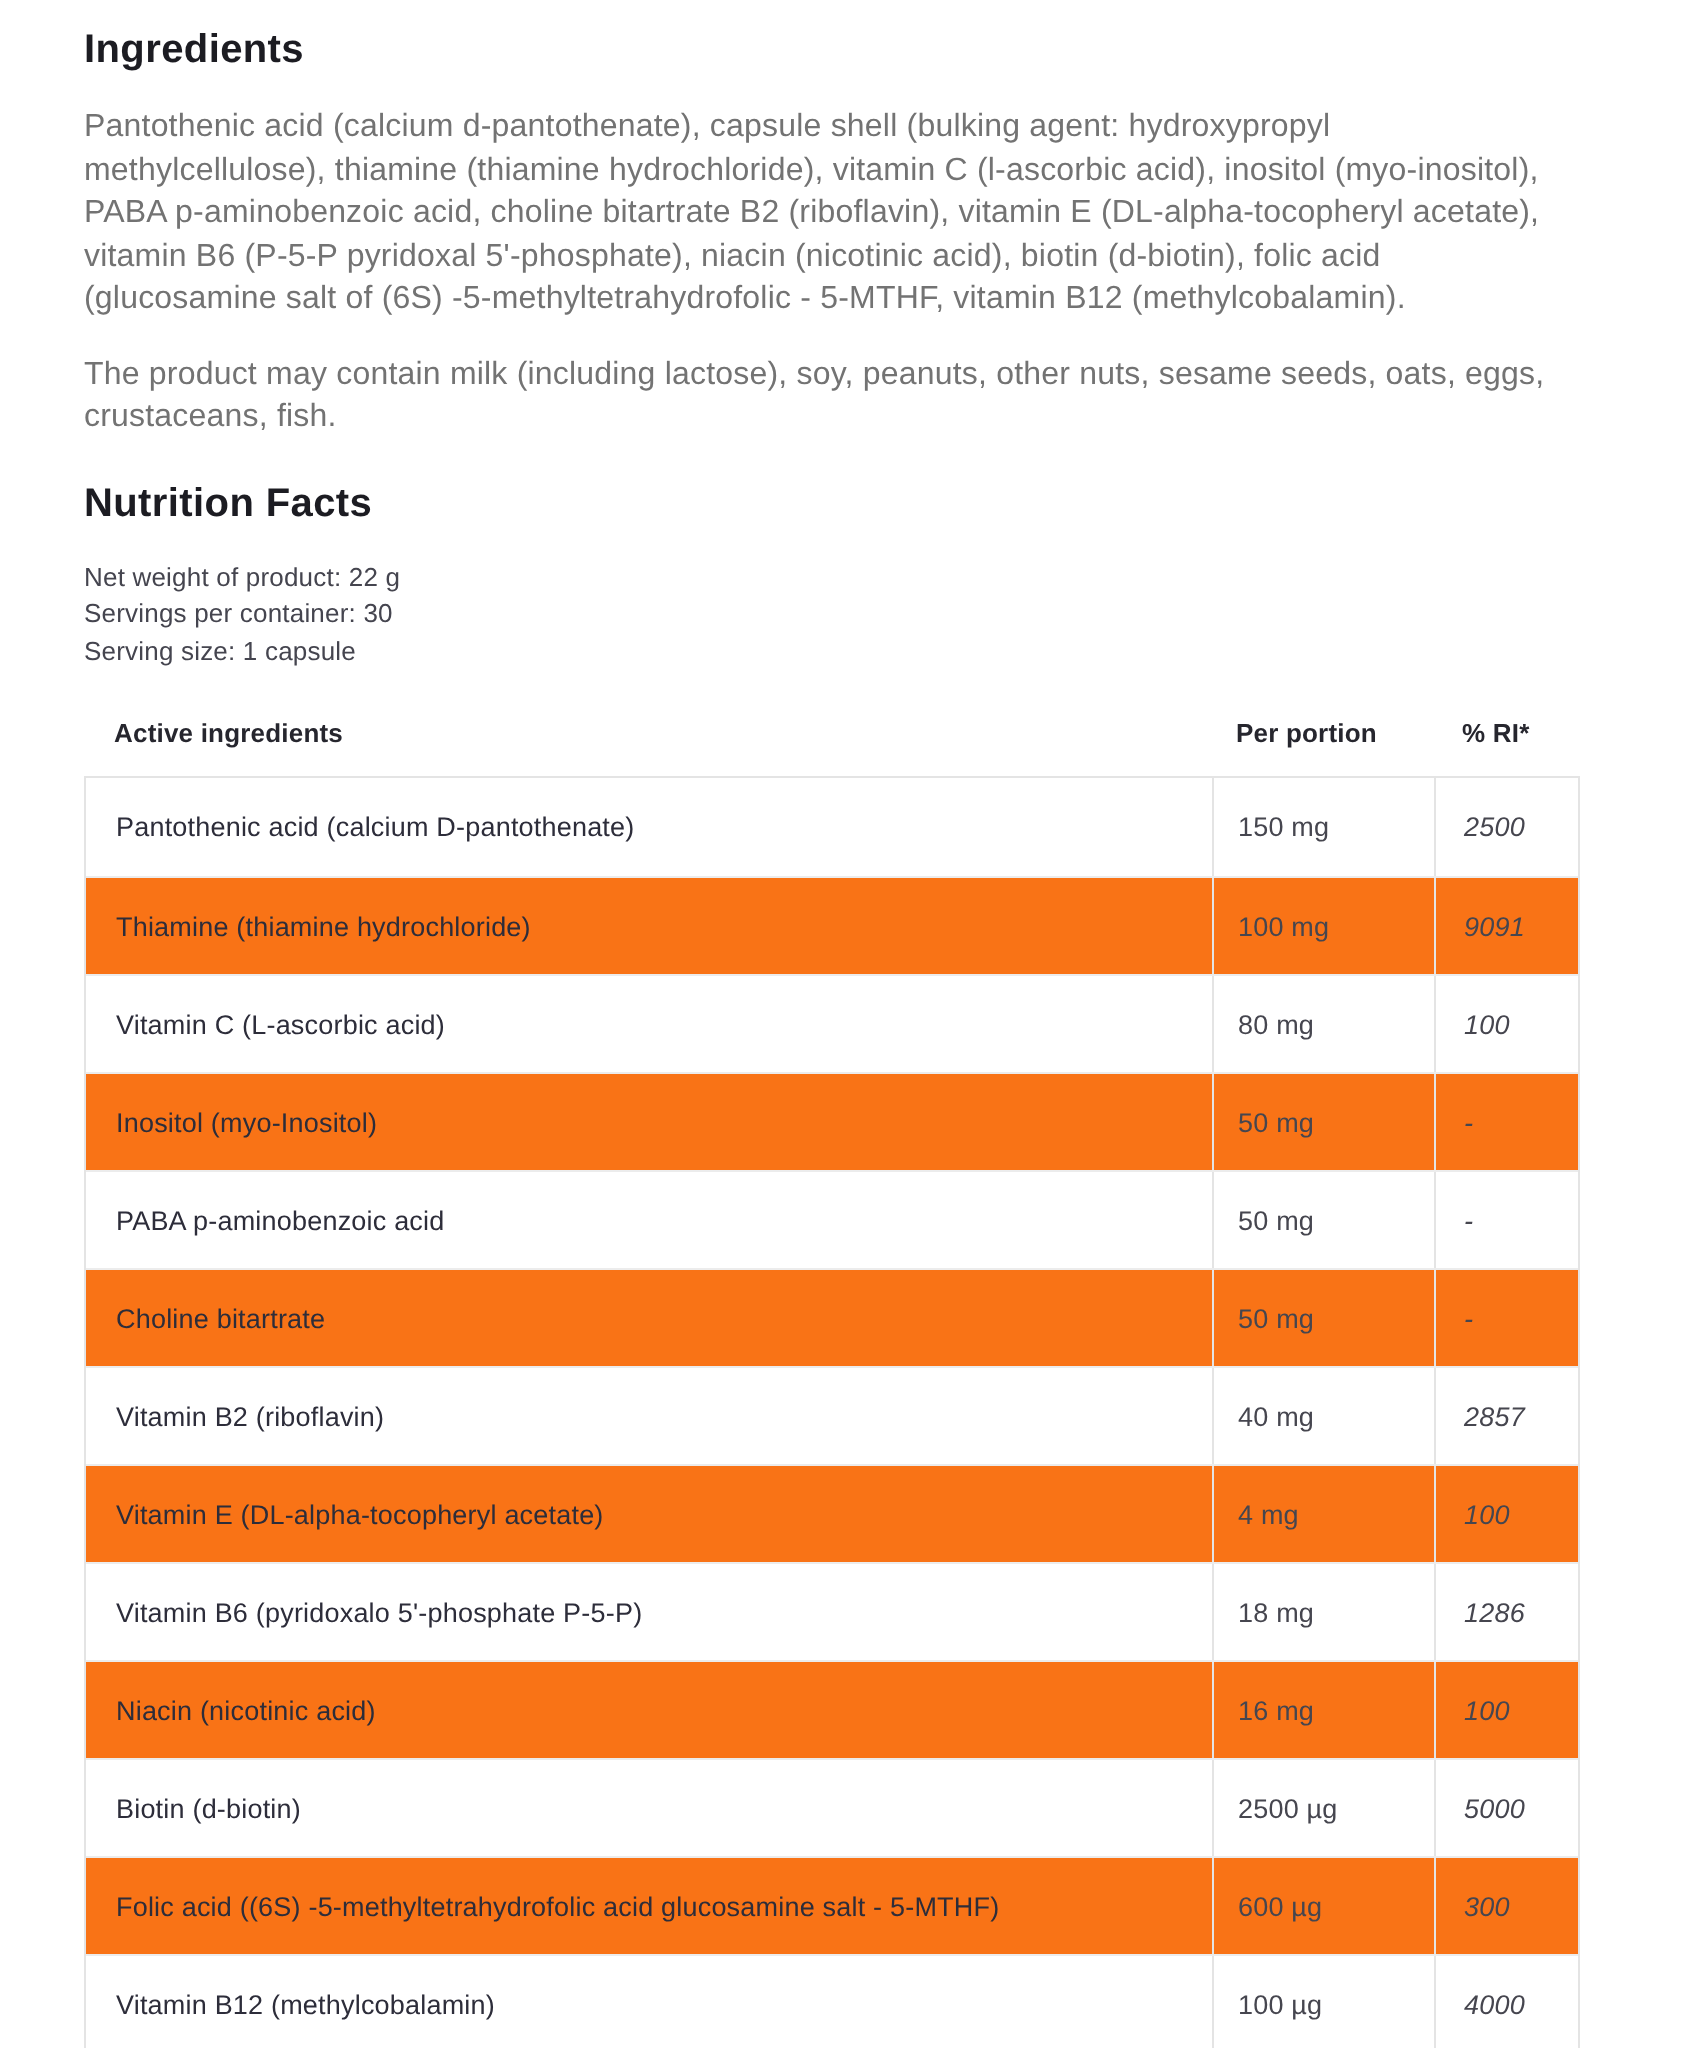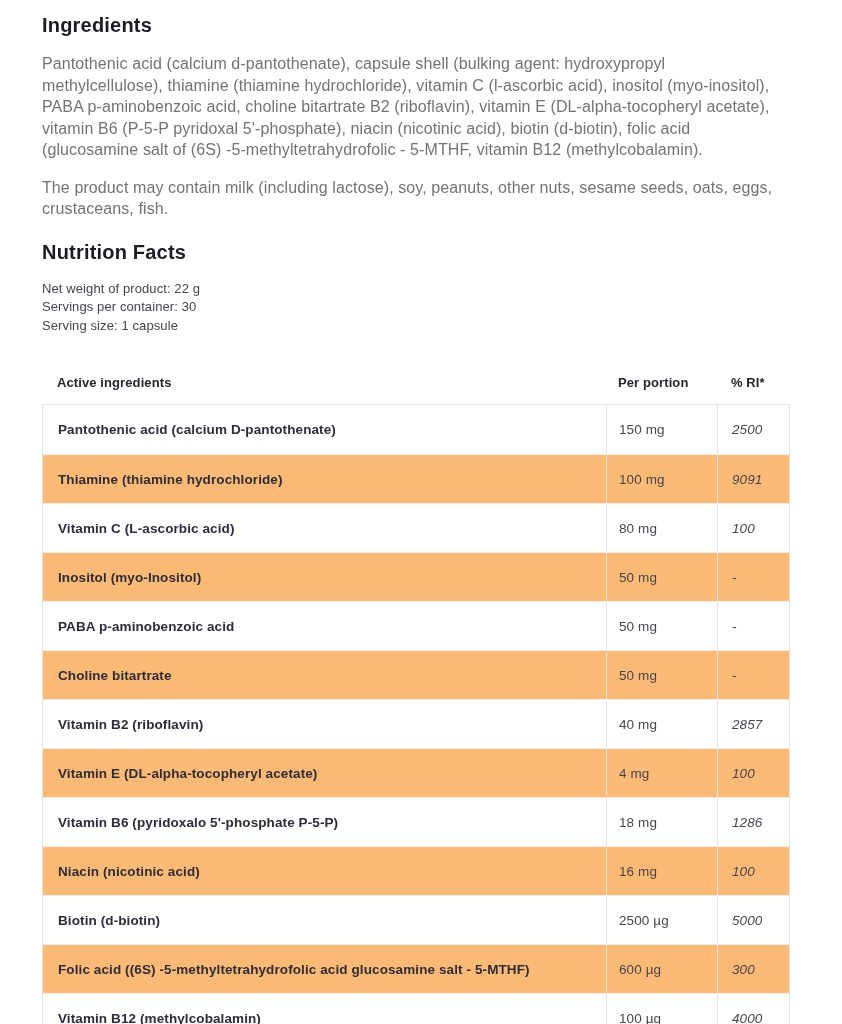--- a/index.html
+++ b/index.html
@@ -53,7 +53,6 @@
     font-weight: 700;
     color: #26262e;
     letter-spacing: 0.1px;
-    margin-top: 16px;
   }
   .th-name { padding-left: 15px; }
   .th-mid  { padding-left: 12px; }

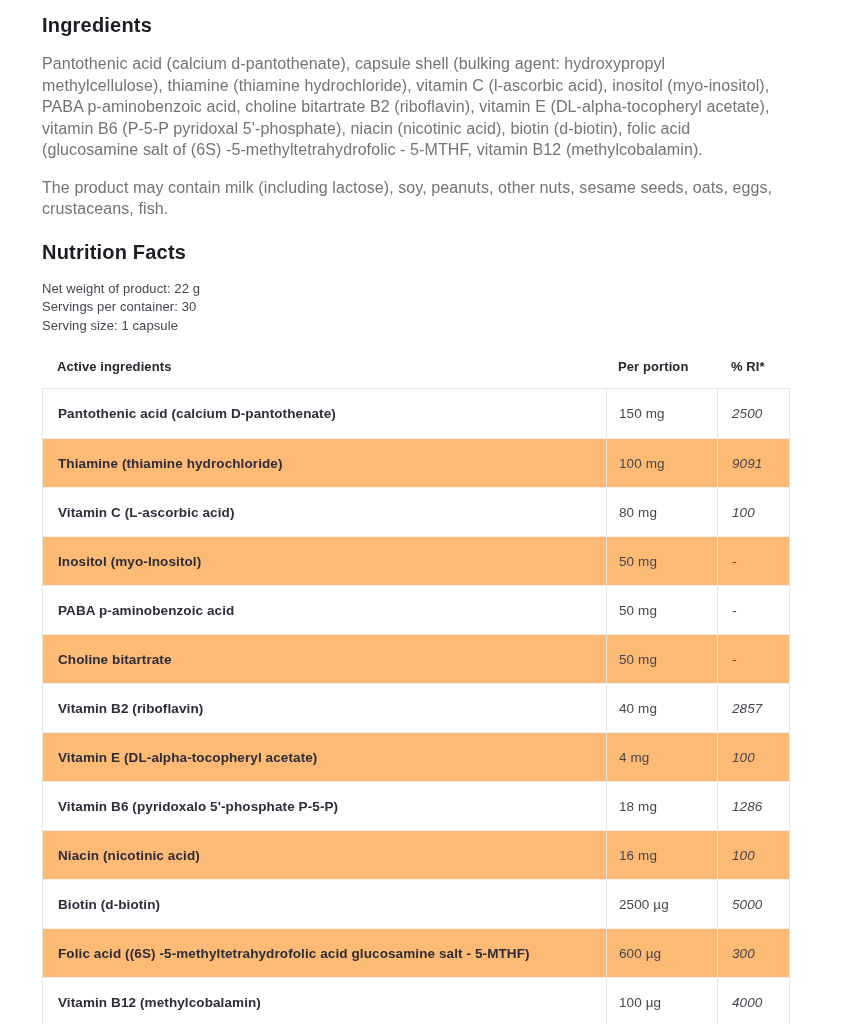--- a/index.html
+++ b/index.html
@@ -78,7 +78,7 @@
   .c-name {
     padding-left: 15px;
     padding-right: 10px;
-    font-weight: 700;
+    font-weight: 400;
     color: #2d2d3a;
   }
   .c-mid, .c-ri {

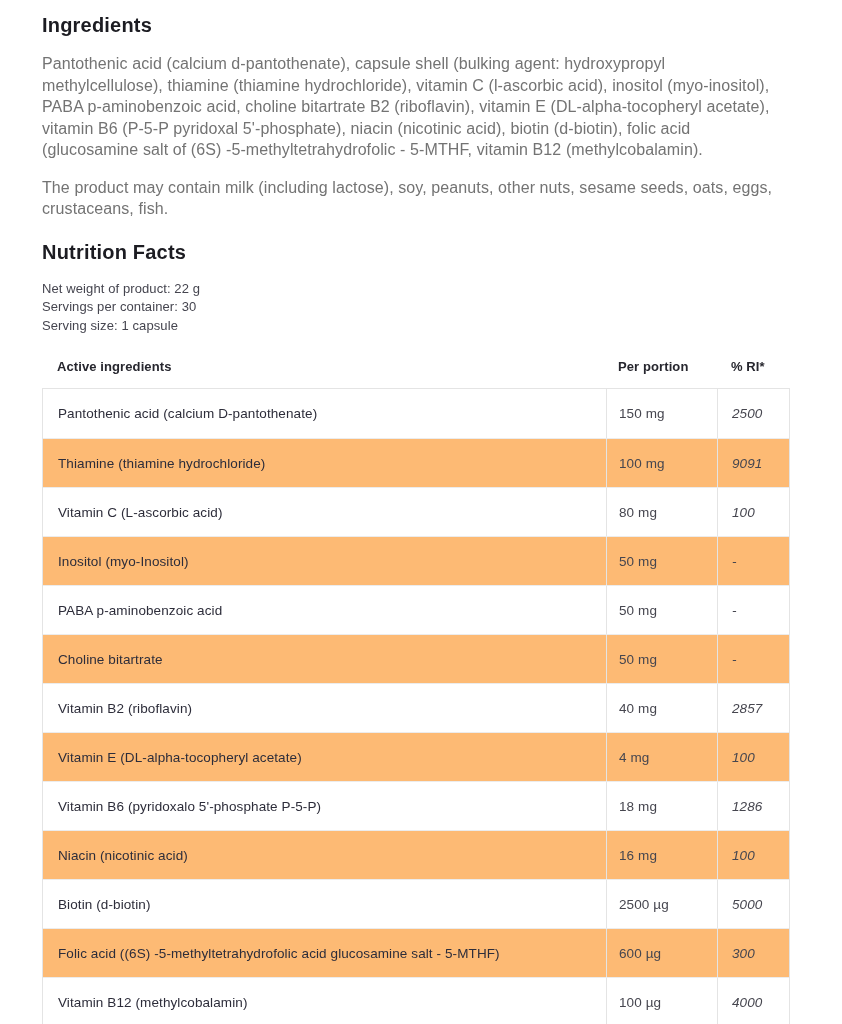--- a/index.html
+++ b/index.html
@@ -67,7 +67,7 @@
     height: 49px;
   }
   .t-row + .t-row { border-top: 1px solid #ececec; }
-  .t-row.alt { background: #fdba74; }
+  .t-row.alt { background: #f97316; }
   .t-cell {
     display: flex;
     align-items: center;

